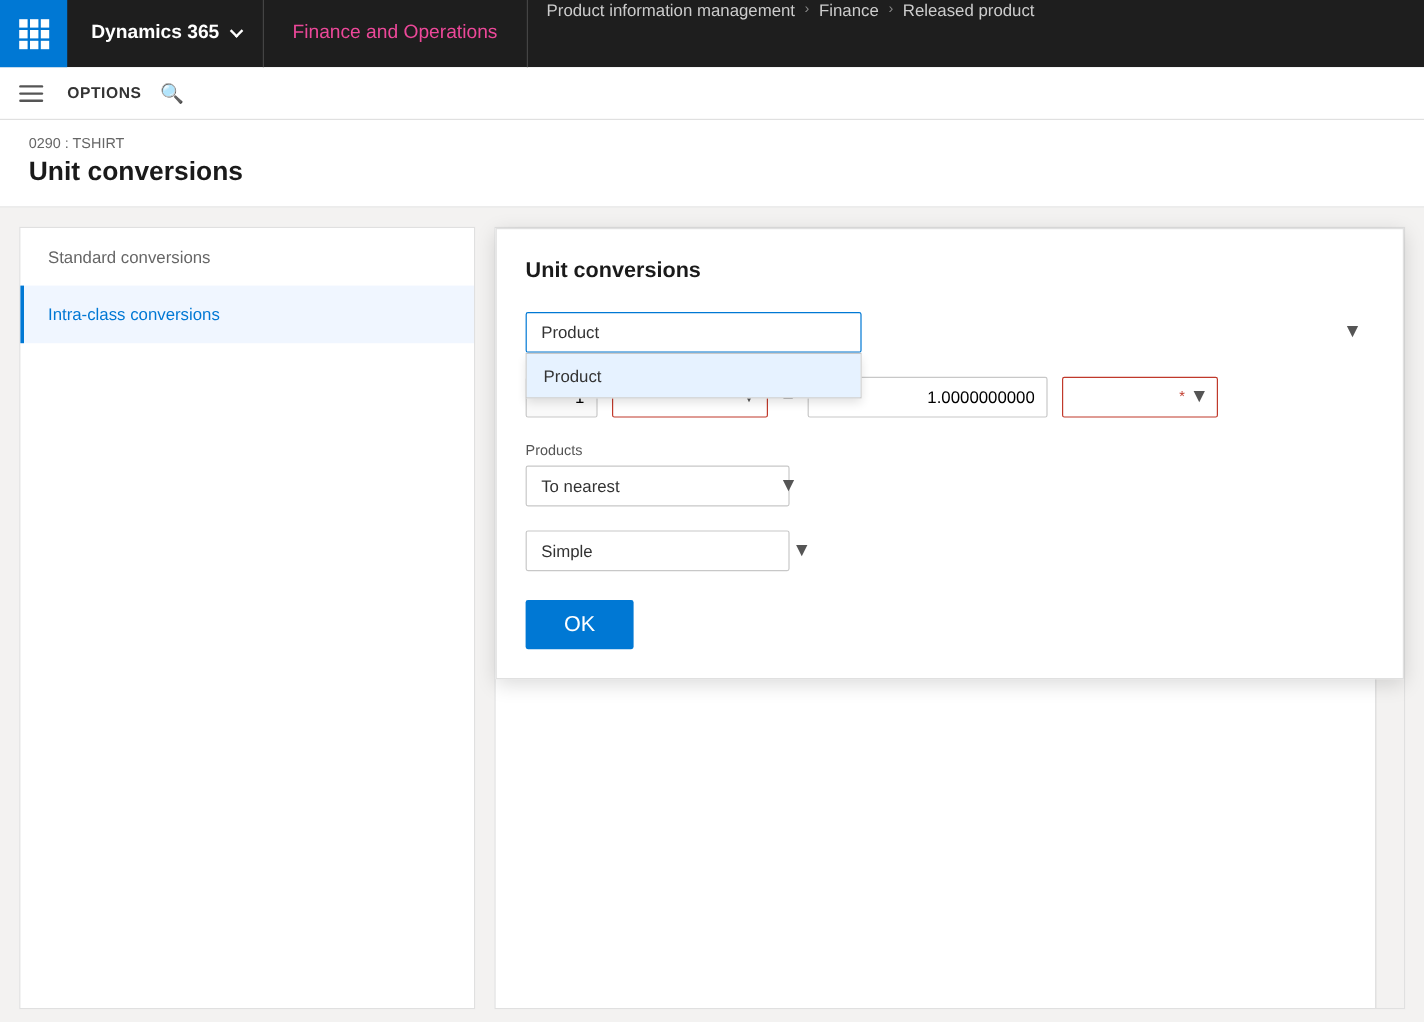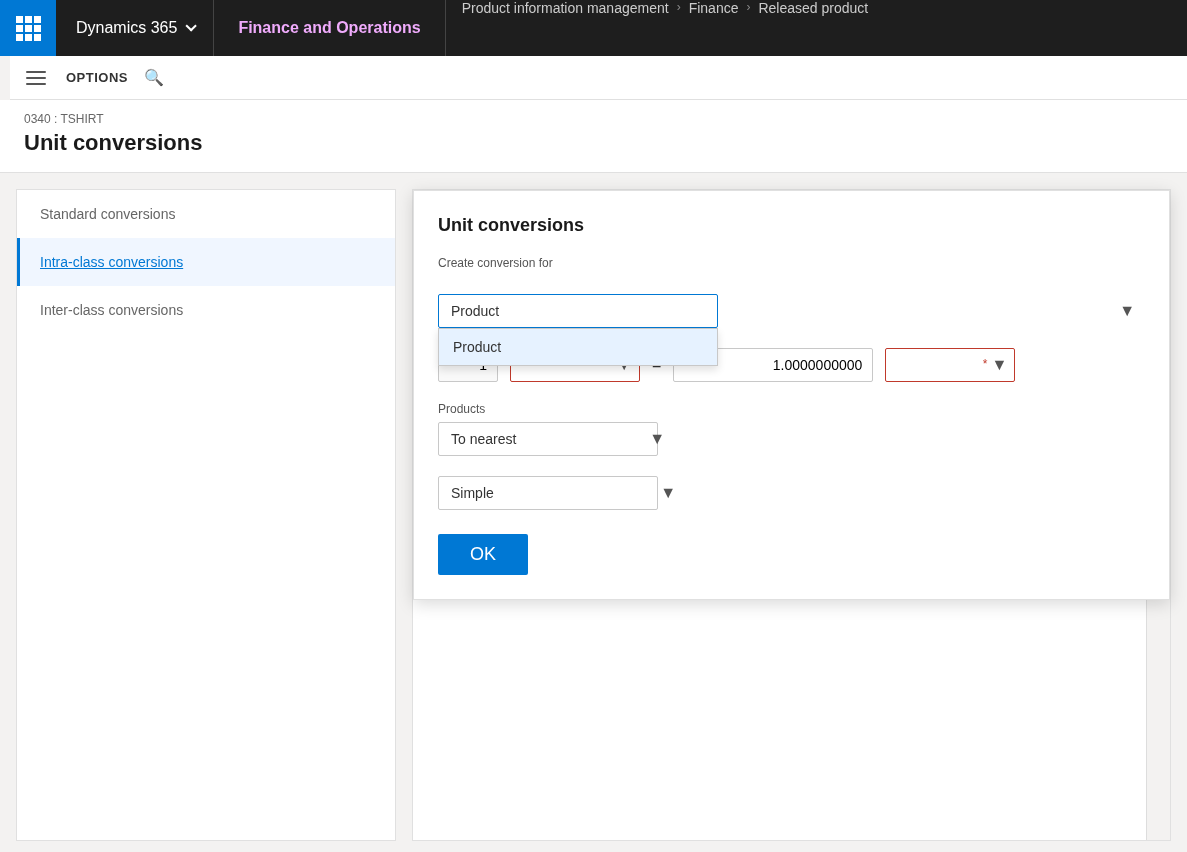--- a/index.html
+++ b/index.html
@@ -49,7 +49,7 @@
 
     .nav-dynamics-text {
       font-size: 16px;
-      font-weight: 400;
+      font-weight: 700;
       color: white;
     }
 

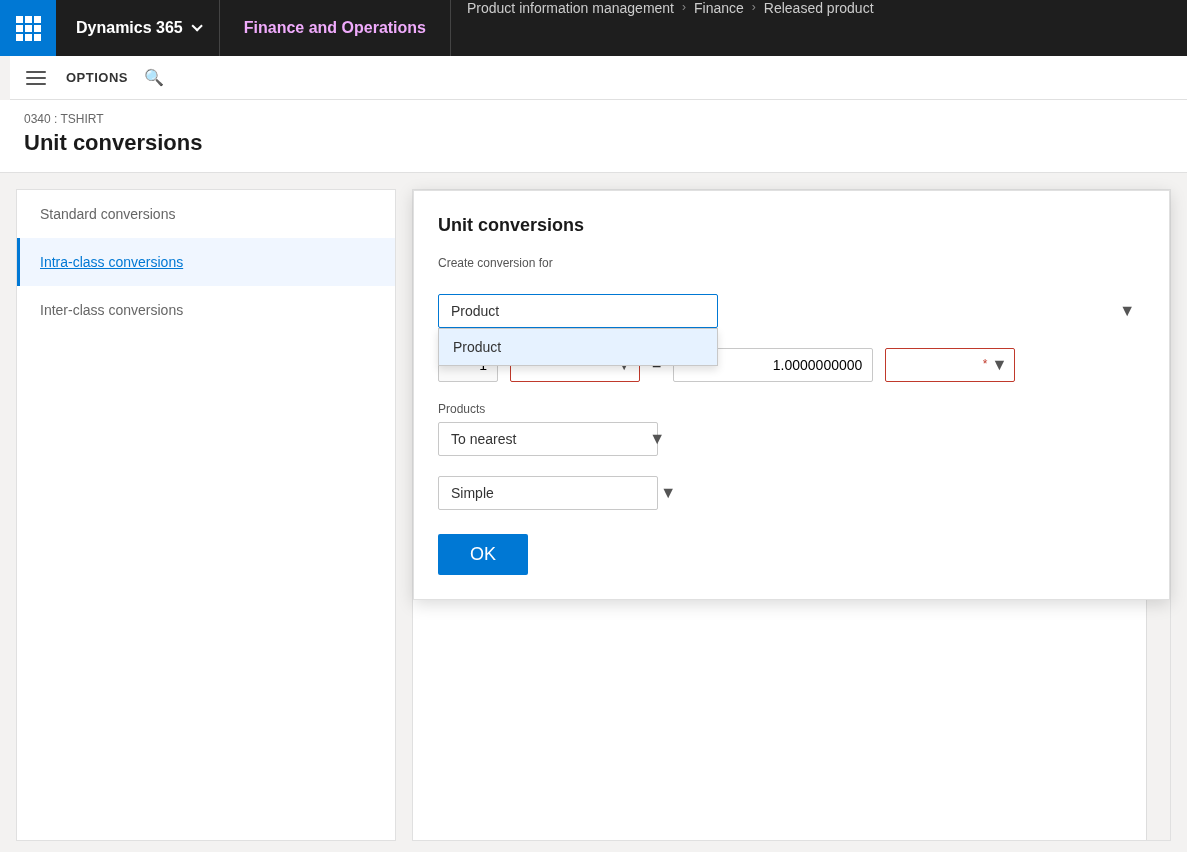--- a/index.html
+++ b/index.html
@@ -63,8 +63,7 @@
 
     .nav-fo-text {
       font-size: 16px;
-      color: #f0abfc;
-      font-weight: bold;
+      color: #ec4899;
     }
 
     .breadcrumb-area {

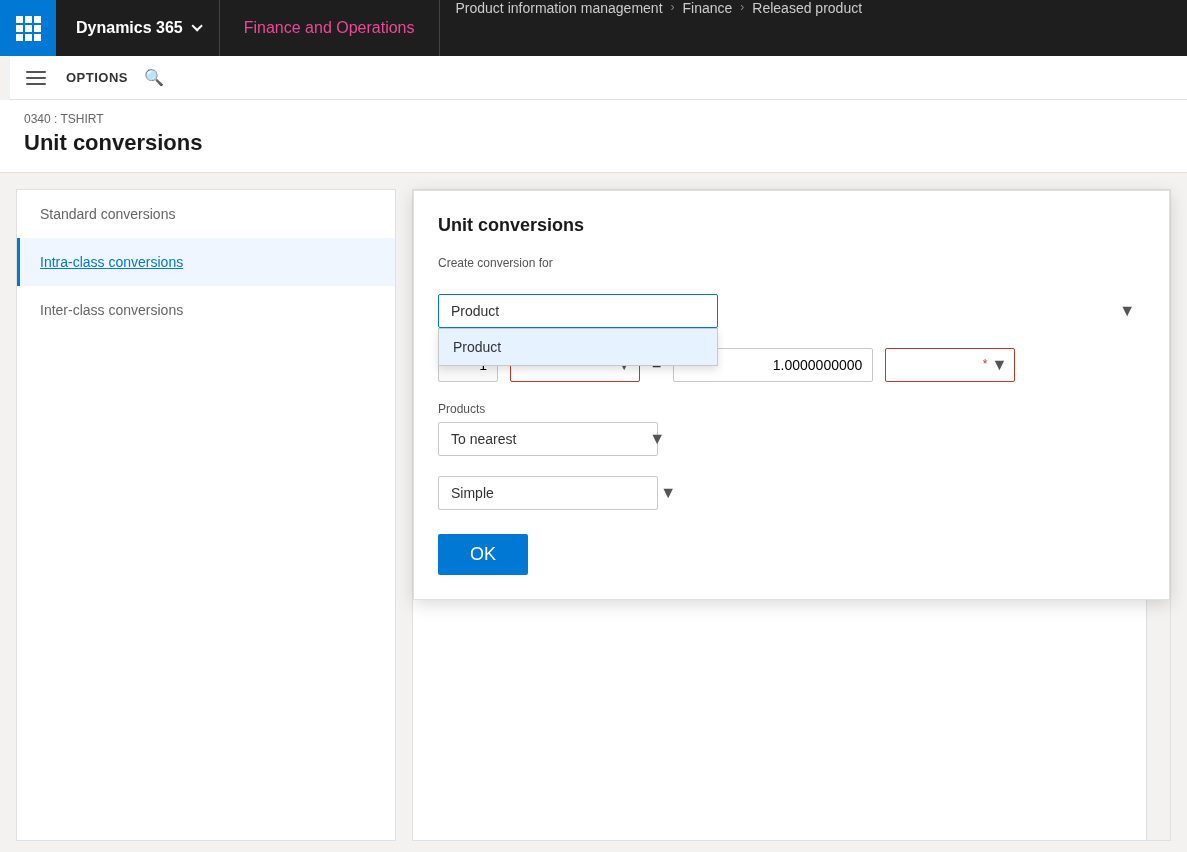--- a/index.html
+++ b/index.html
@@ -95,7 +95,6 @@
       border-bottom: 1px solid #e0e0e0;
       padding: 0 16px;
       gap: 16px;
-      margin-left: 10px;
     }
 
     .hamburger {

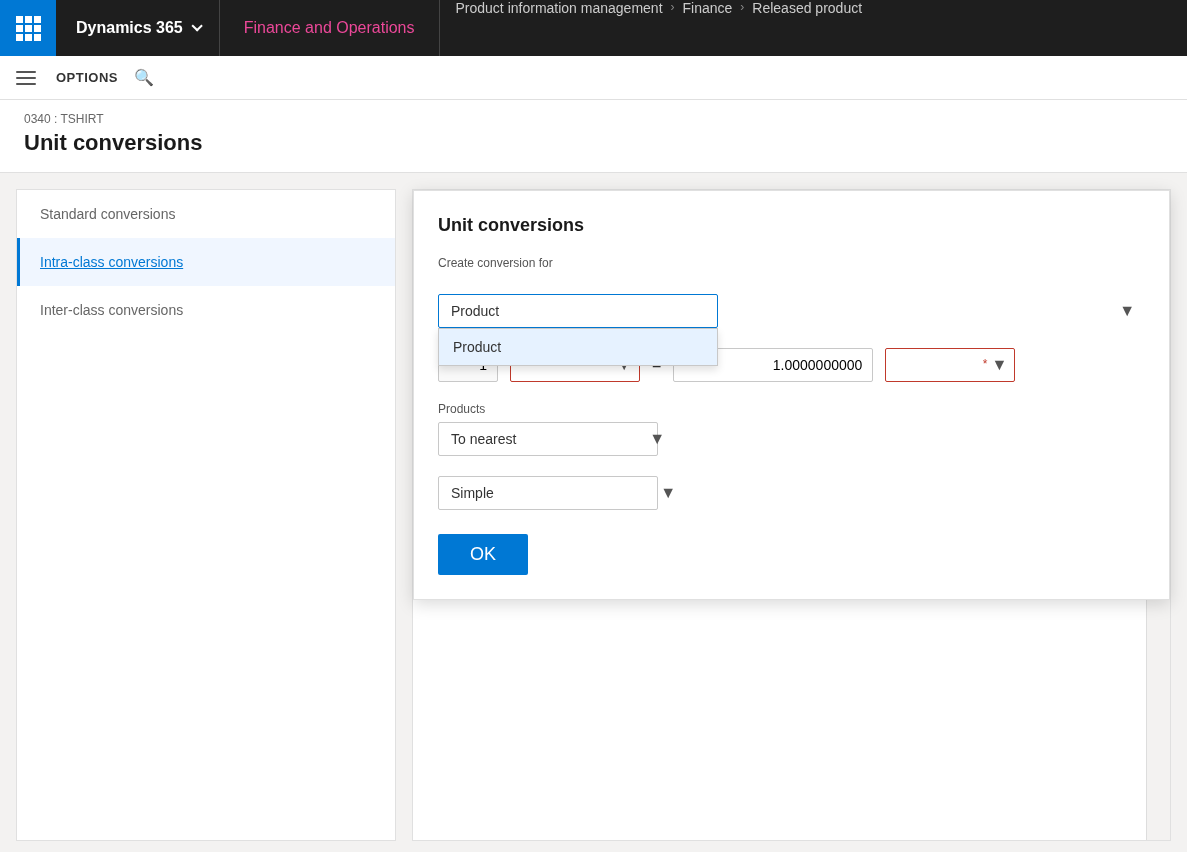--- a/index.html
+++ b/index.html
@@ -506,7 +506,7 @@
 </div>
 
 <div class="page-header">
-  <div class="page-breadcrumb">0340 : TSHIRT</div>
+  <div class="page-breadcrumb">0290 : TSHIRT</div>
   <div class="page-title">Unit conversions</div>
 </div>
 

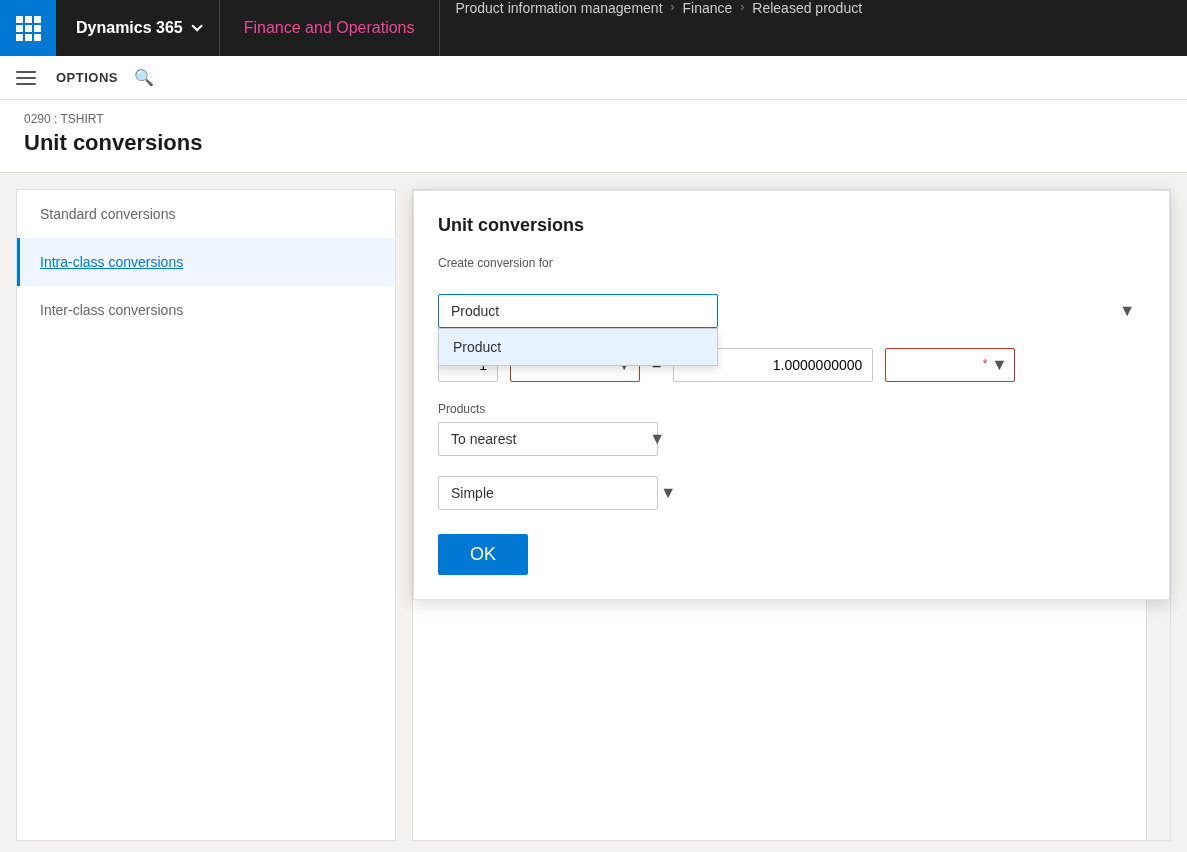--- a/index.html
+++ b/index.html
@@ -176,7 +176,6 @@
       color: #0078d4;
       border-left: 3px solid #0078d4;
       background: #f0f6ff;
-      text-decoration: underline;
     }
 
     

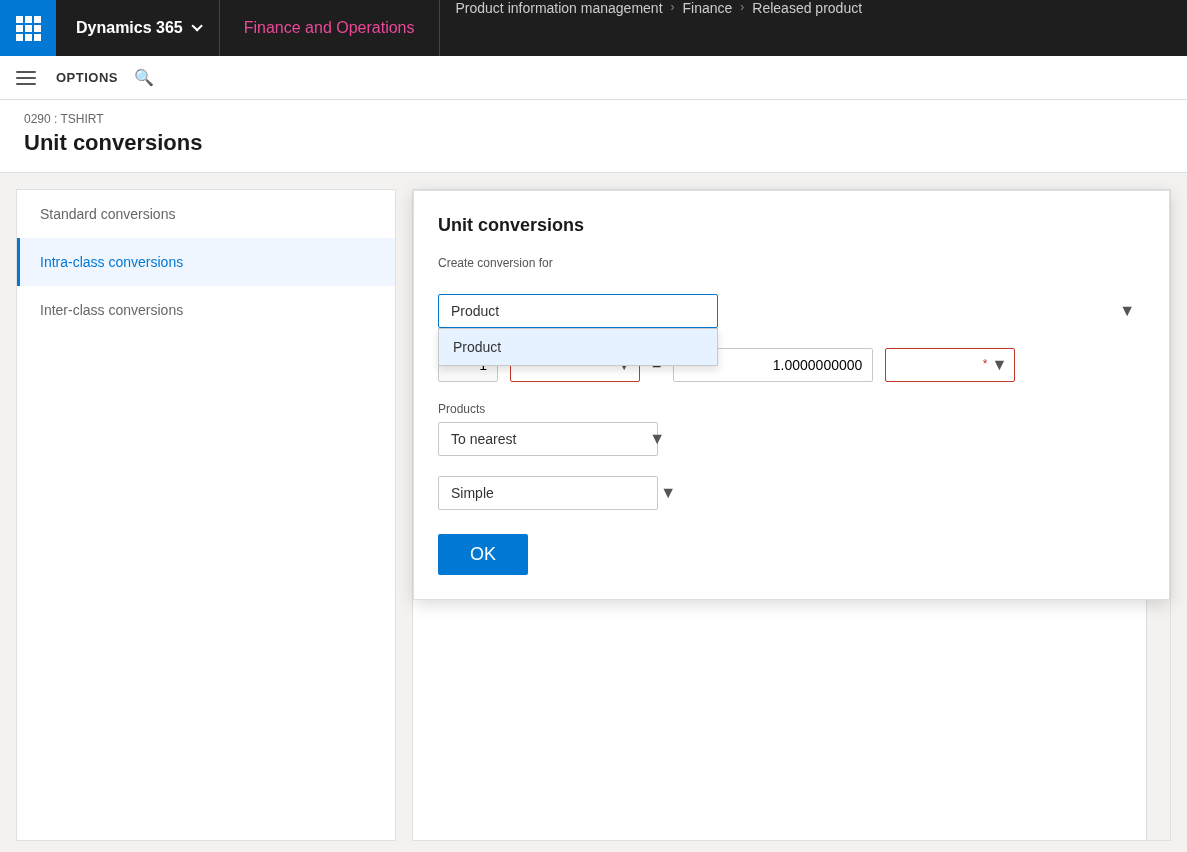--- a/index.html
+++ b/index.html
@@ -553,7 +553,6 @@
 
       
       <div style="margin-bottom: 4px;">
-        <label class="form-label">Create conversion for</label>
         <div class="select-wrapper">
           <select class="form-select">
             <option>Product</option>

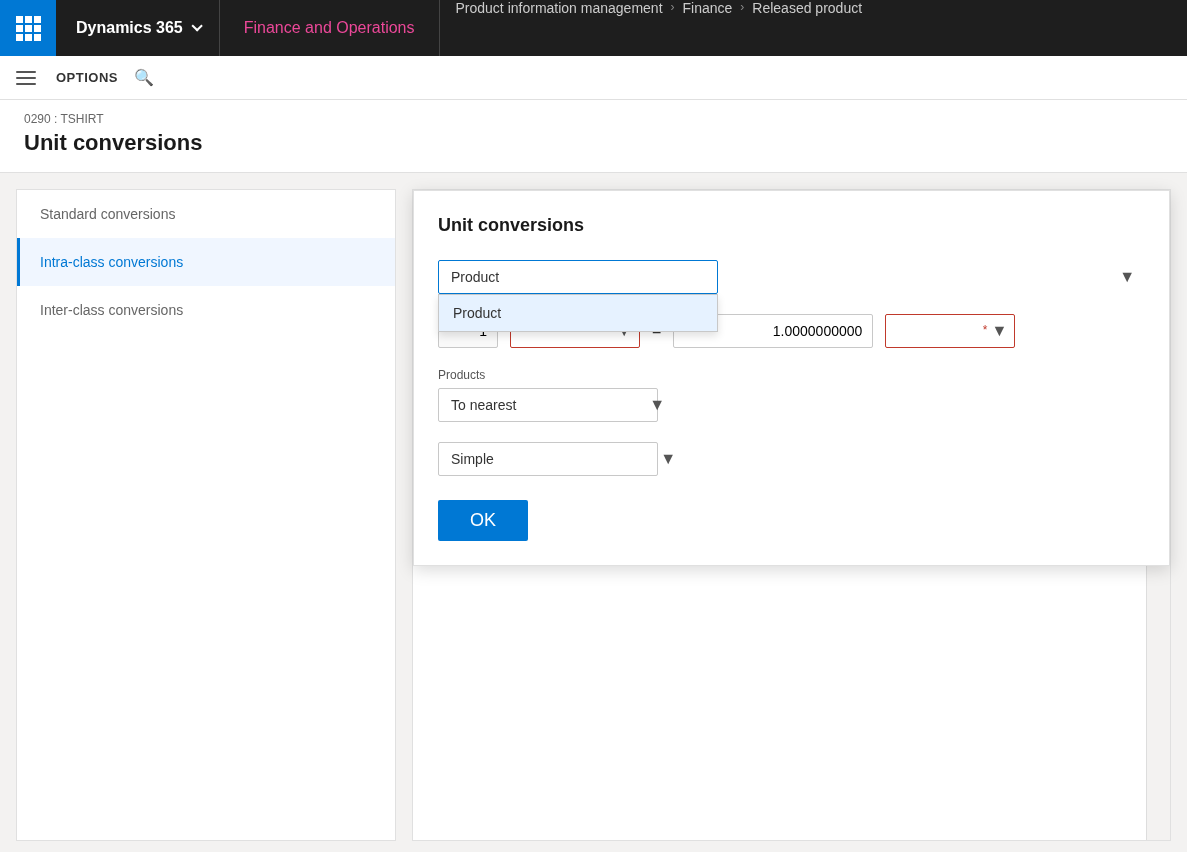--- a/index.html
+++ b/index.html
@@ -518,9 +518,6 @@
     <div class="left-nav-item active">
       <span>Intra-class conversions</span>
     </div>
-    <div class="left-nav-item">
-      <span>Inter-class conversions</span>
-    </div>
   </div>
 
   <div class="right-panel">

